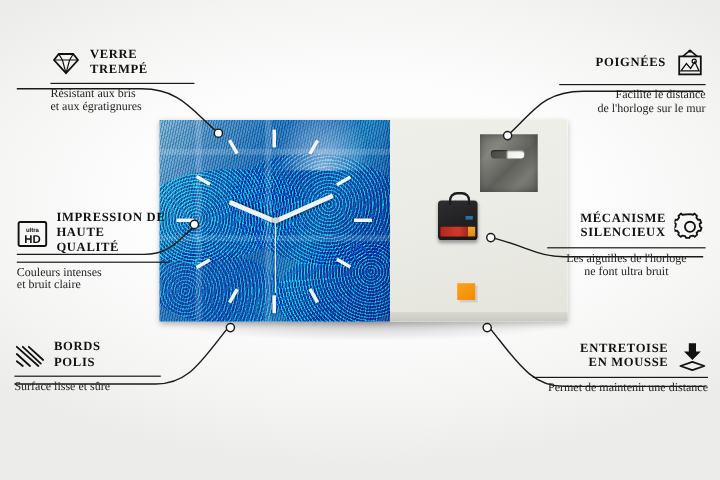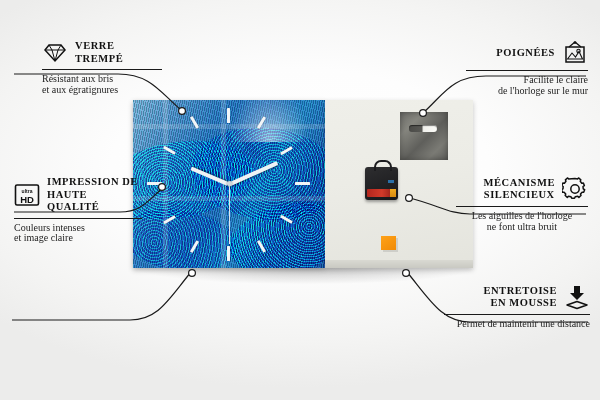--- a/index.html
+++ b/index.html
@@ -220,7 +220,7 @@
     </div>
     <div class="co-rule"></div>
     <div class="co-sub">
-      <span>Facilite le claire</span><br>
+      <span>Facilite le distance</span><br>
       <span>de l'horloge sur le mur</span>
     </div>
   </div>

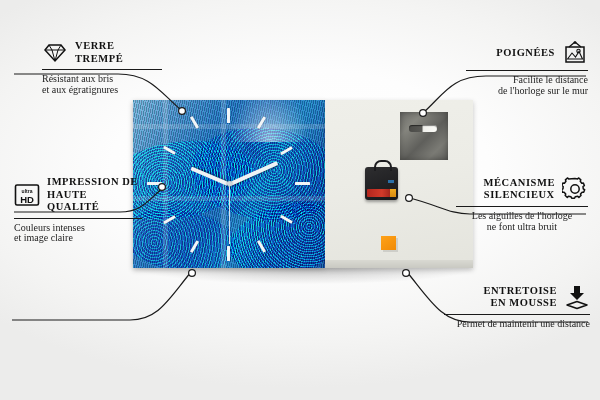--- a/index.html
+++ b/index.html
@@ -198,7 +198,7 @@
     <div class="co-rule"></div>
     <div class="co-sub">
       <span>Couleurs intenses</span><br>
-      <span>et image claire</span>
+      <span>et bruit claire</span>
     </div>
   </div>
 

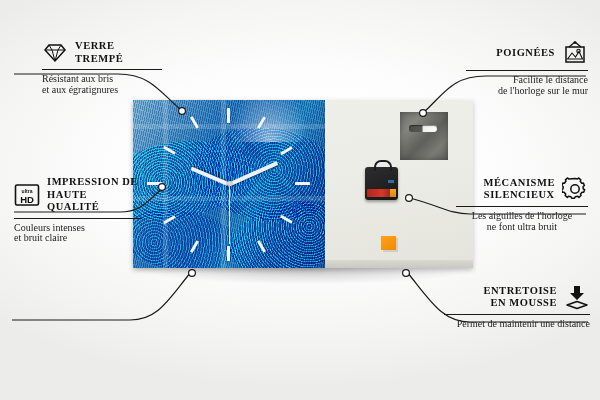--- a/index.html
+++ b/index.html
@@ -202,6 +202,23 @@
     </div>
   </div>
 
+  <div class="callout" style="left:12px;top:284px;width:122px;">
+    <div class="co-head">
+      <span class="ico">
+        <svg width="26" height="22" viewBox="0 0 26 22">
+          <path d="M2 3 L20 19 M7 3 L22 17 M12 3 L24 14 M2 9 L13 19 M2 15 L7 19" fill="none" stroke="#111" stroke-width="1.5" stroke-linecap="round"></path>
+        </svg>
+      </span>
+      <span class="co-title">
+        <span>BORDS</span>
+        <span class="l2">POLIS</span>
+      </span>
+    </div>
+    <div class="co-rule"></div>
+    <div class="co-sub">
+      <span>Surface lisse et sûre</span>
+    </div>
+  </div>
 
   <div class="callout" style="left:466px;top:40px;width:122px;text-align:right;">
     <div class="co-head right">

